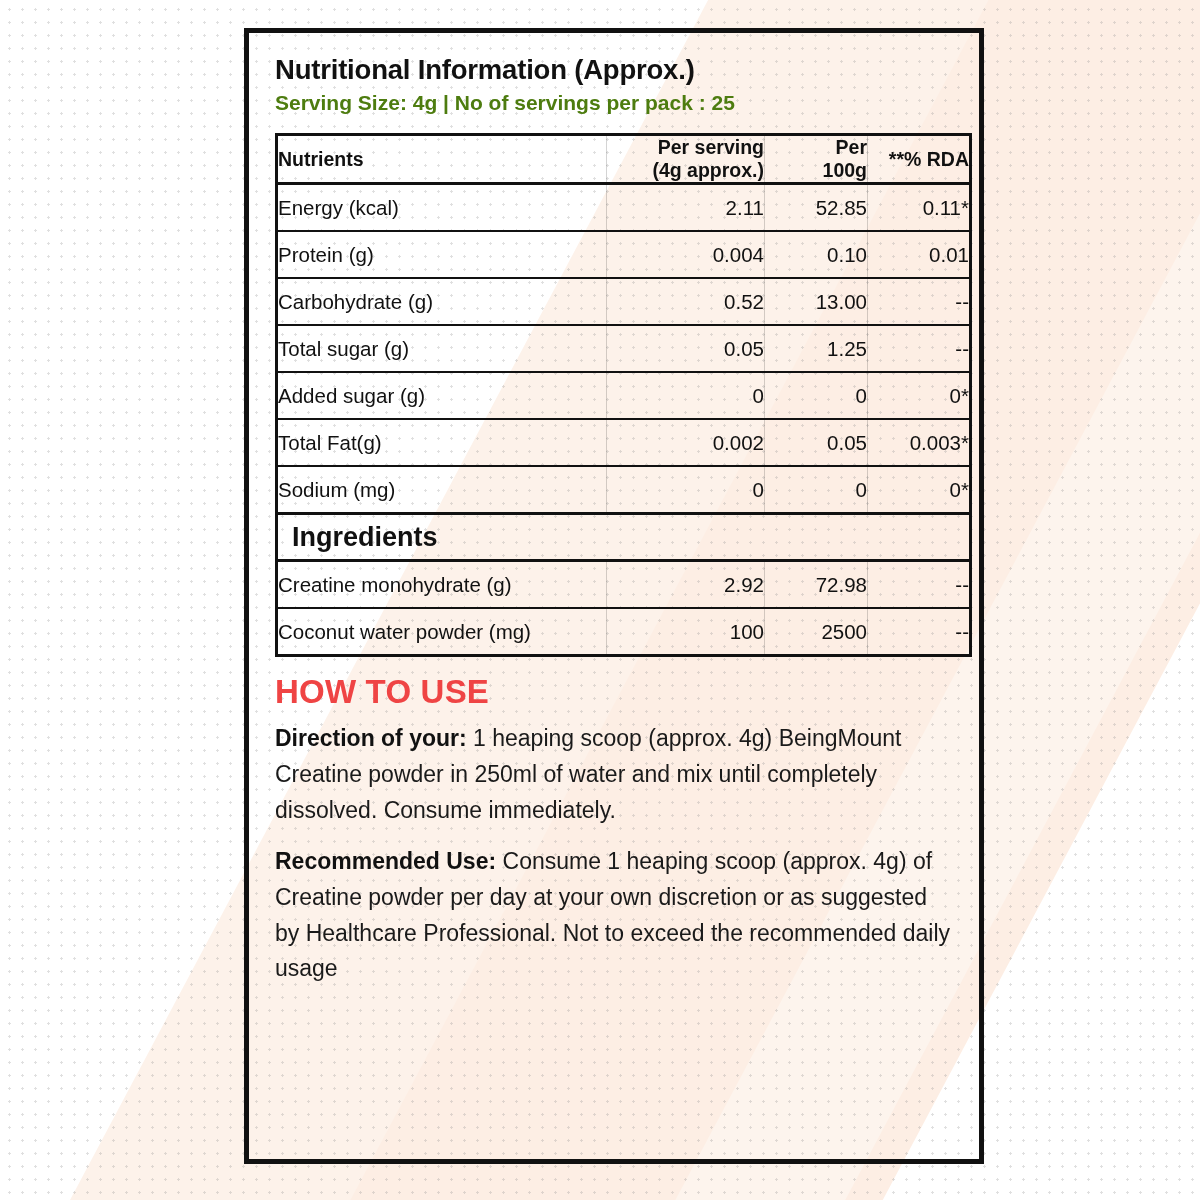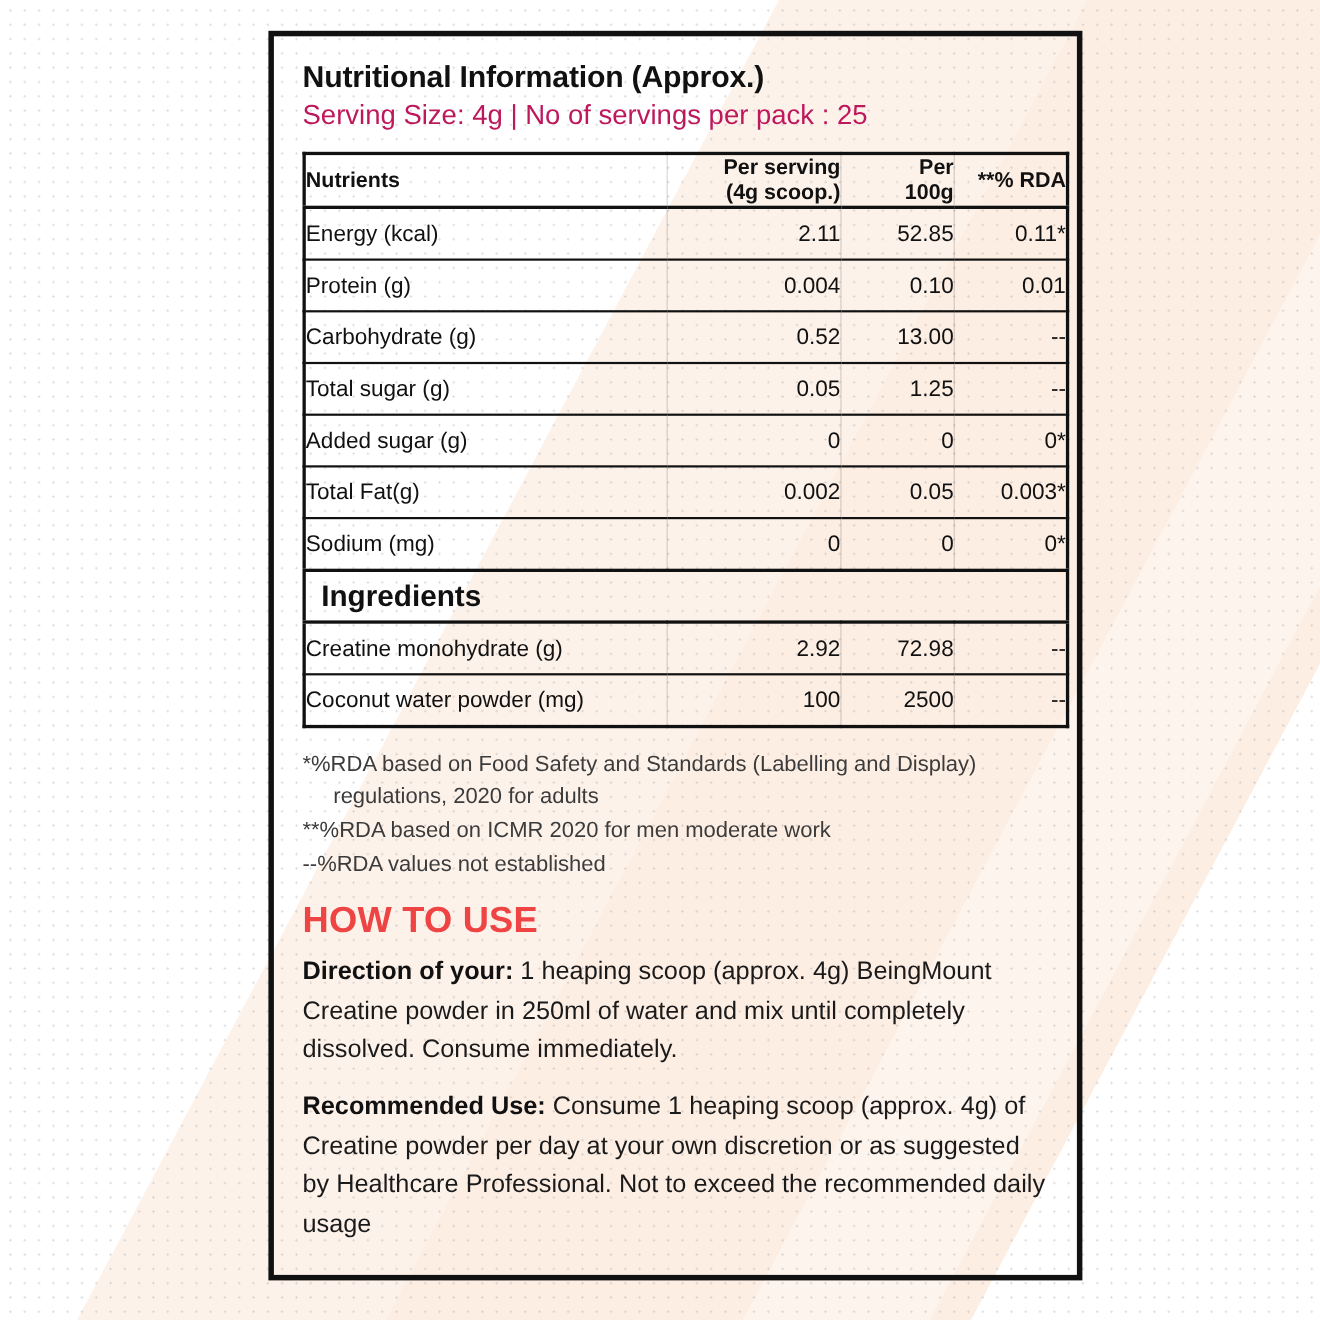--- a/index.html
+++ b/index.html
@@ -98,9 +98,9 @@
     white-space: nowrap;
   }
   .subtitle {
-    font-size: 25px;
-    font-weight: 400;
-    color: #be185d;
+    font-size: 21px;
+    font-weight: 700;
+    color: #4d7c0f;
     line-height: 1.15;
     margin: 0 0 18px 0;
     white-space: nowrap;

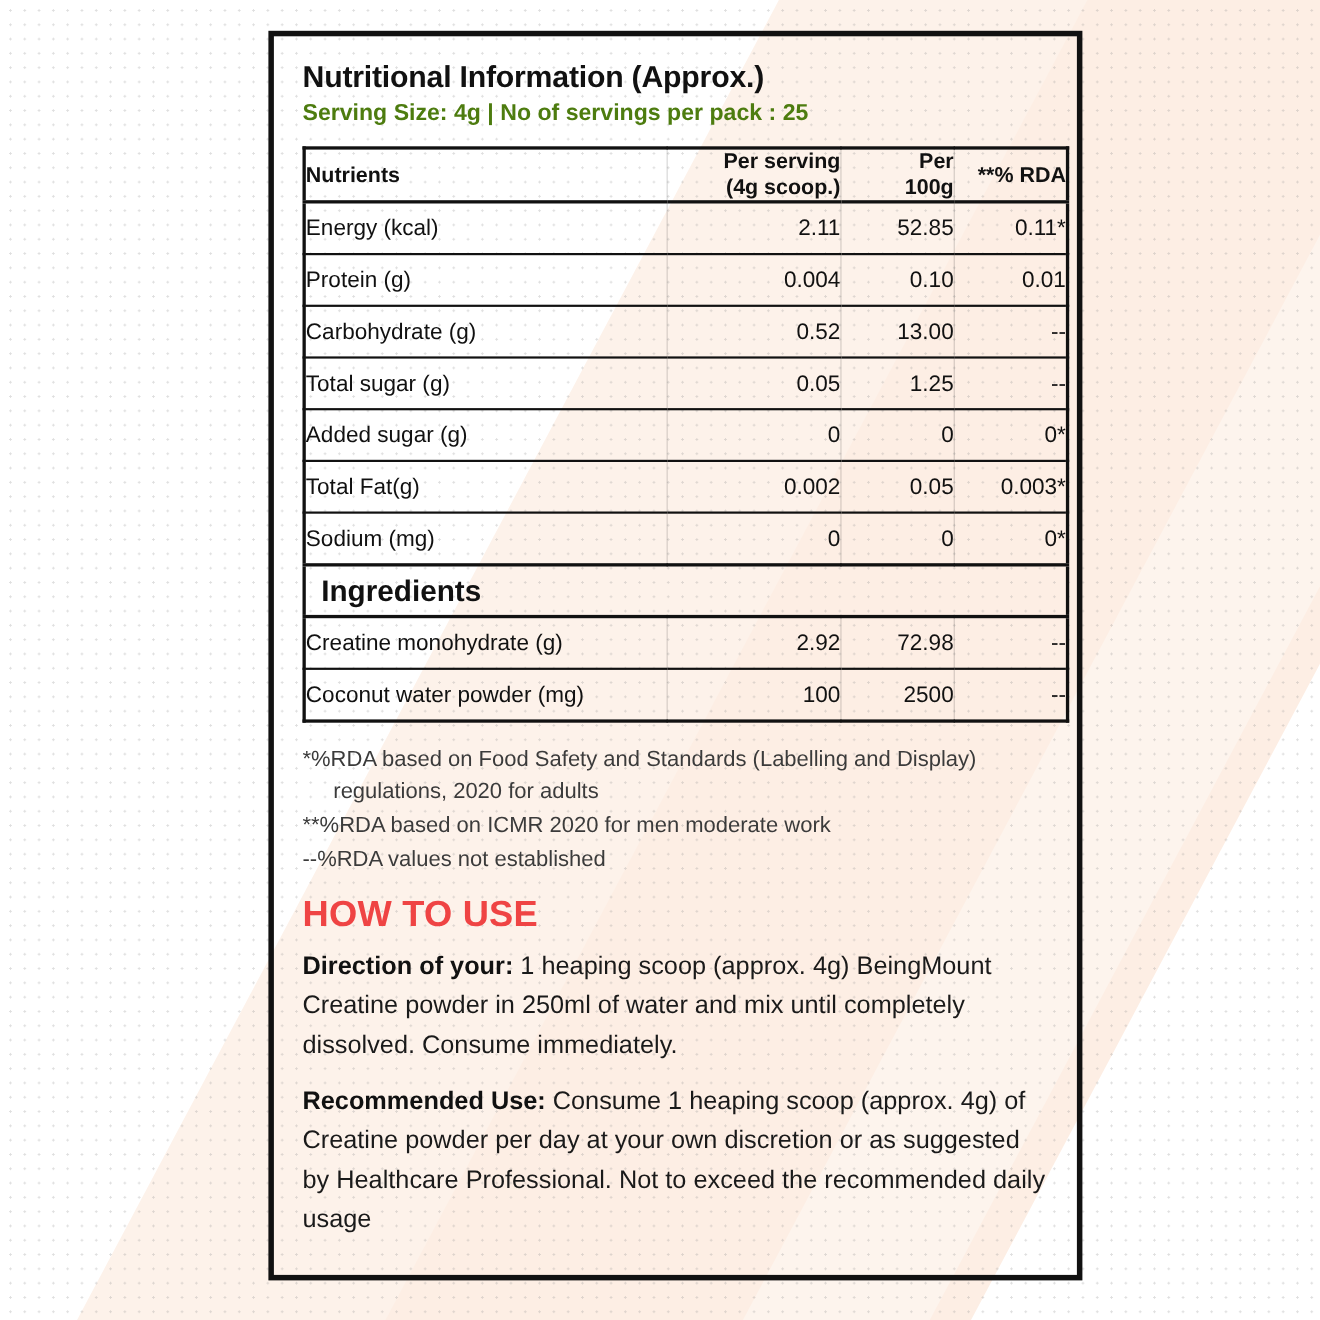--- a/index.html
+++ b/index.html
@@ -244,7 +244,7 @@
           <th class="h-name">Nutrients</th>
           <th class="h-serv">
             <span>Per serving</span><br>
-            <span>(4g scoop.)</span>
+            <span>(4g approx.)</span>
           </th>
           <th class="h-100">
             <span>Per</span><br>

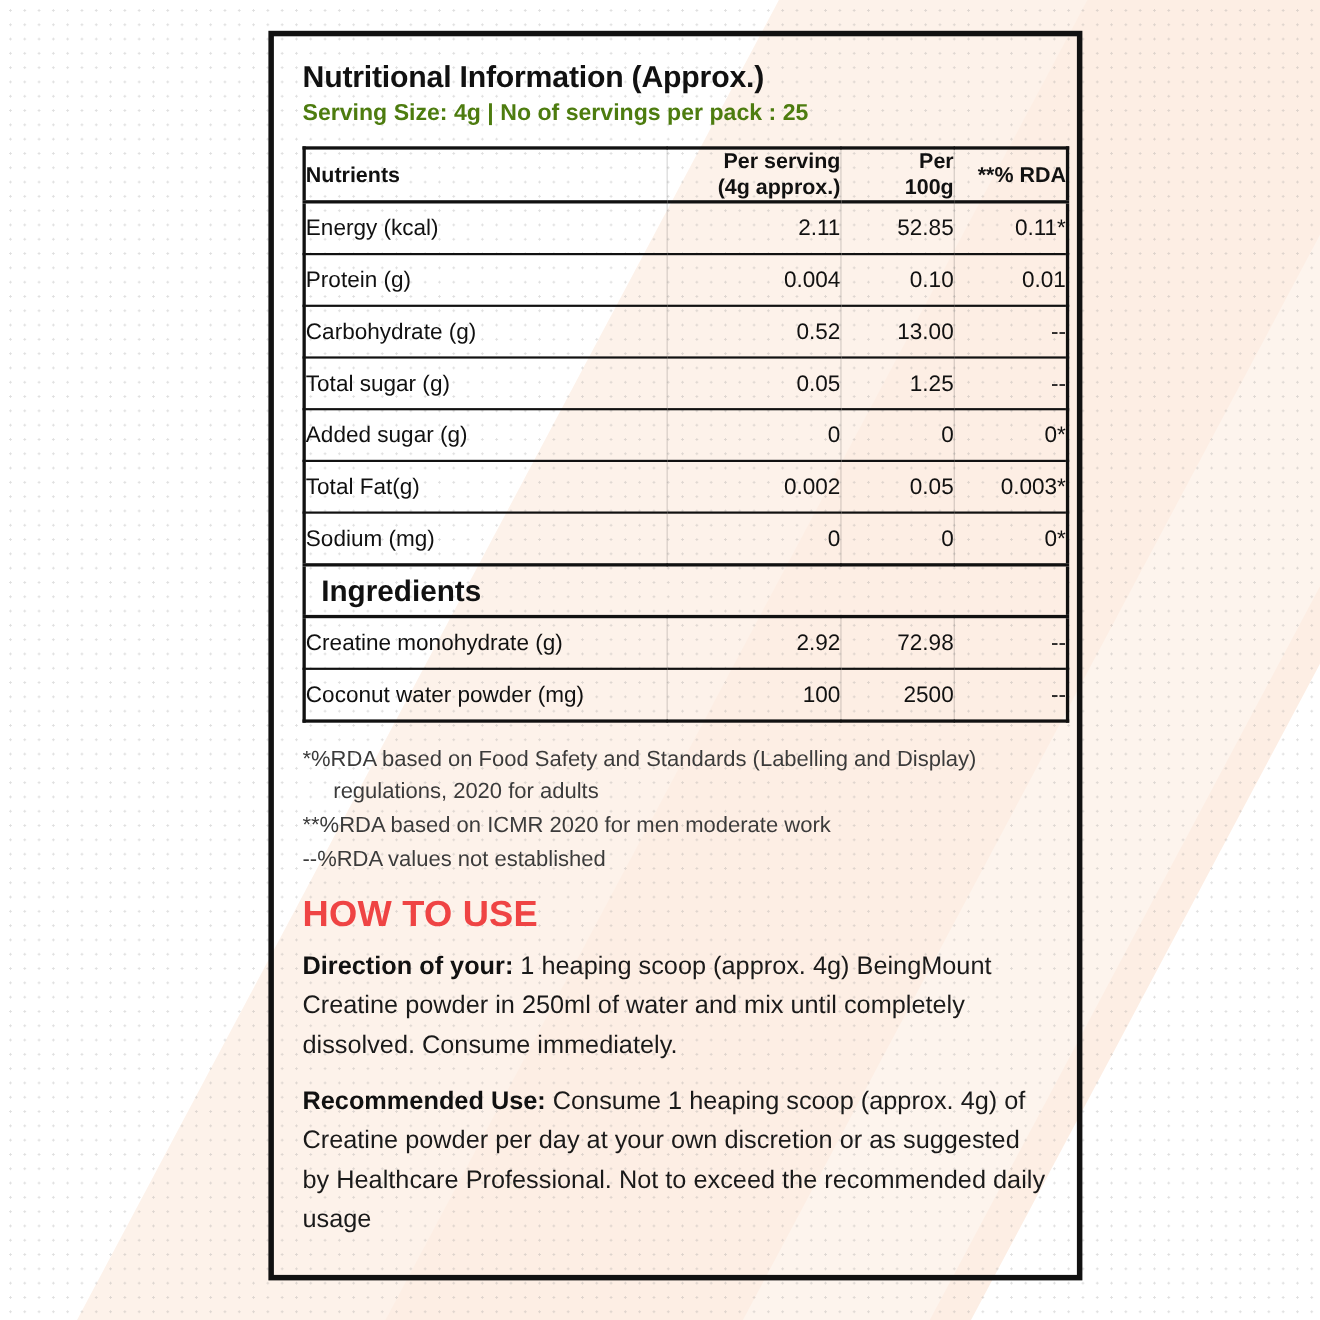--- a/index.html
+++ b/index.html
@@ -318,14 +318,6 @@
       </tbody>
     </table>
 
-    <div class="footnotes">
-      <p class="fn">
-        <span>*%RDA based on Food Safety and Standards (Labelling and Display)</span>
-        <span class="cont">regulations, 2020 for adults</span>
-      </p>
-      <p class="fn">**%RDA based on ICMR 2020 for men moderate work</p>
-      <p class="fn">--%RDA values not established</p>
-    </div>
 
     <h2 class="howto-title">HOW TO USE</h2>
 

